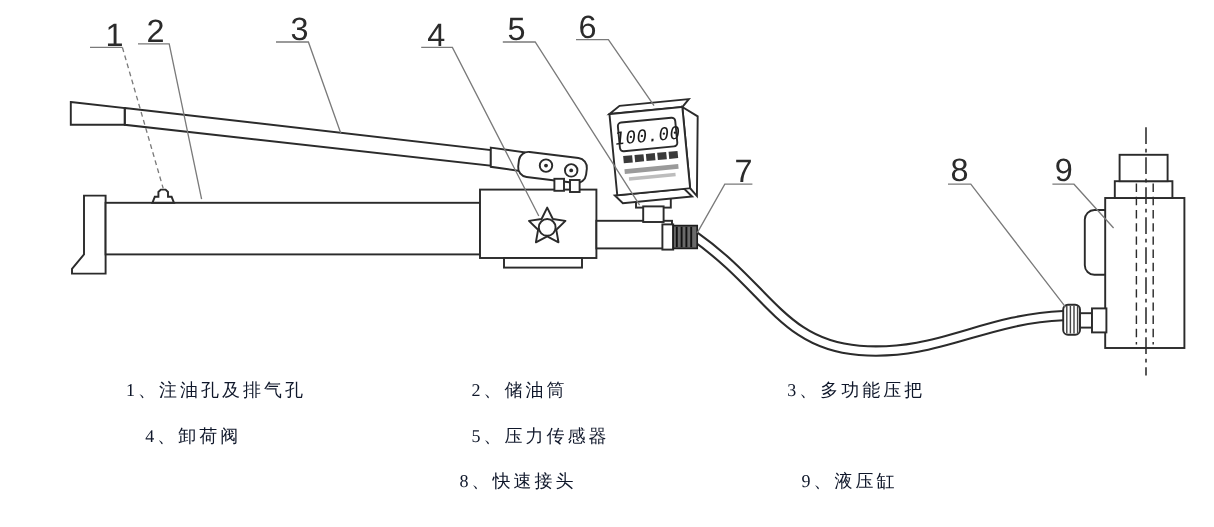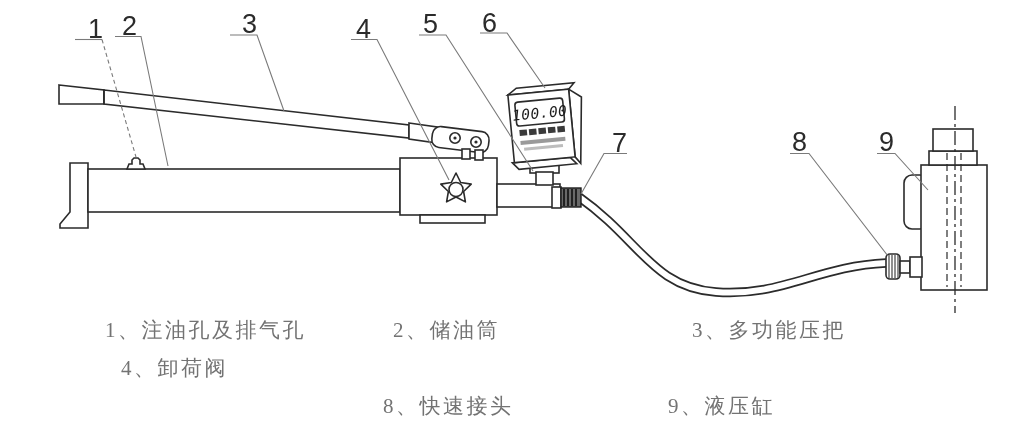--- a/index.html
+++ b/index.html
@@ -7,7 +7,7 @@
          font-family:"Liberation Sans","DejaVu Sans",sans-serif;}
   #diagram-svg{position:absolute;left:0;top:0;}
   .legend-item{position:absolute;font-family:"Liberation Serif","DejaVu Serif",serif;
-               font-size:21px;color:#737373;letter-spacing:2.5px;white-space:nowrap;}
+               font-size:15px;color:#0f172a;letter-spacing:2.5px;white-space:nowrap;}
   .callout-num{font-family:"Liberation Sans","DejaVu Sans",sans-serif;font-size:27px;fill:#2b2b2b;}
   .part{fill:#ffffff;stroke:#2b2b2b;stroke-width:1.6;}
   .thin{fill:none;stroke:#2b2b2b;stroke-width:1.4;}

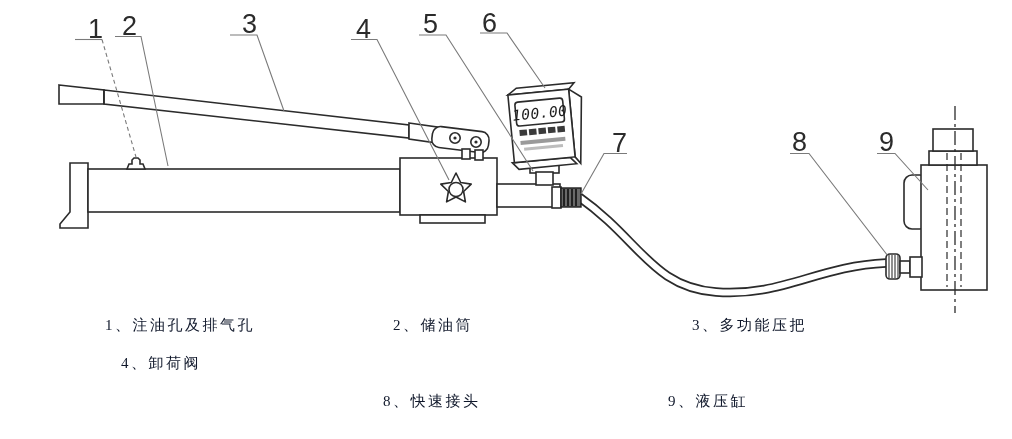--- a/index.html
+++ b/index.html
@@ -130,7 +130,7 @@
 
   <div class="legend-item" style="left:105px;top:316px;">1、注油孔及排气孔</div>
   <div class="legend-item" style="left:393px;top:316px;">2、储油筒</div>
-  <div class="legend-item" style="left:692px;top:316px;">3、多功能压把</div>
+  <div class="legend-item" style="left:656px;top:316px;">3、多功能压把</div>
   <div class="legend-item" style="left:121px;top:354px;">4、卸荷阀</div>
   <div class="legend-item" style="left:383px;top:392px;">8、快速接头</div>
   <div class="legend-item" style="left:668px;top:392px;">9、液压缸</div>

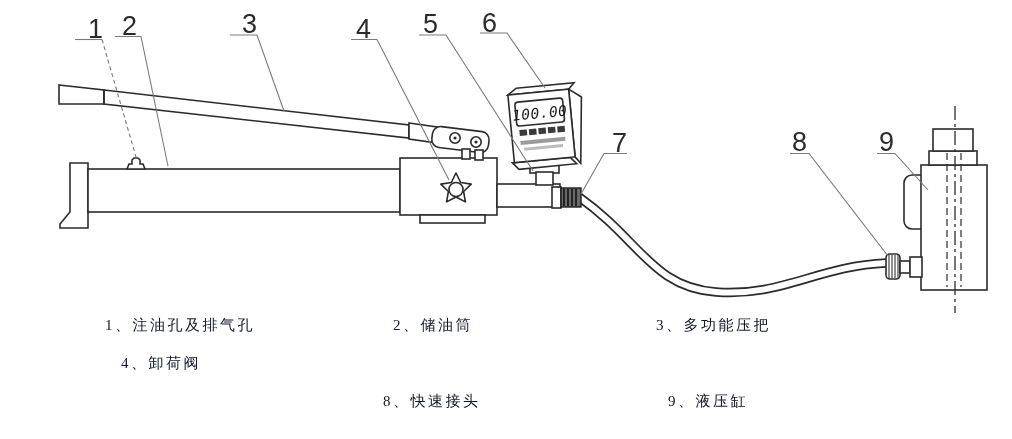--- a/index.html
+++ b/index.html
@@ -132,6 +132,7 @@
   <div class="legend-item" style="left:393px;top:316px;">2、储油筒</div>
   <div class="legend-item" style="left:656px;top:316px;">3、多功能压把</div>
   <div class="legend-item" style="left:121px;top:354px;">4、卸荷阀</div>
+  <div class="legend-item" style="left:393px;top:354px;">5、压力传感器</div>
   <div class="legend-item" style="left:383px;top:392px;">8、快速接头</div>
   <div class="legend-item" style="left:668px;top:392px;">9、液压缸</div>
 </div>

